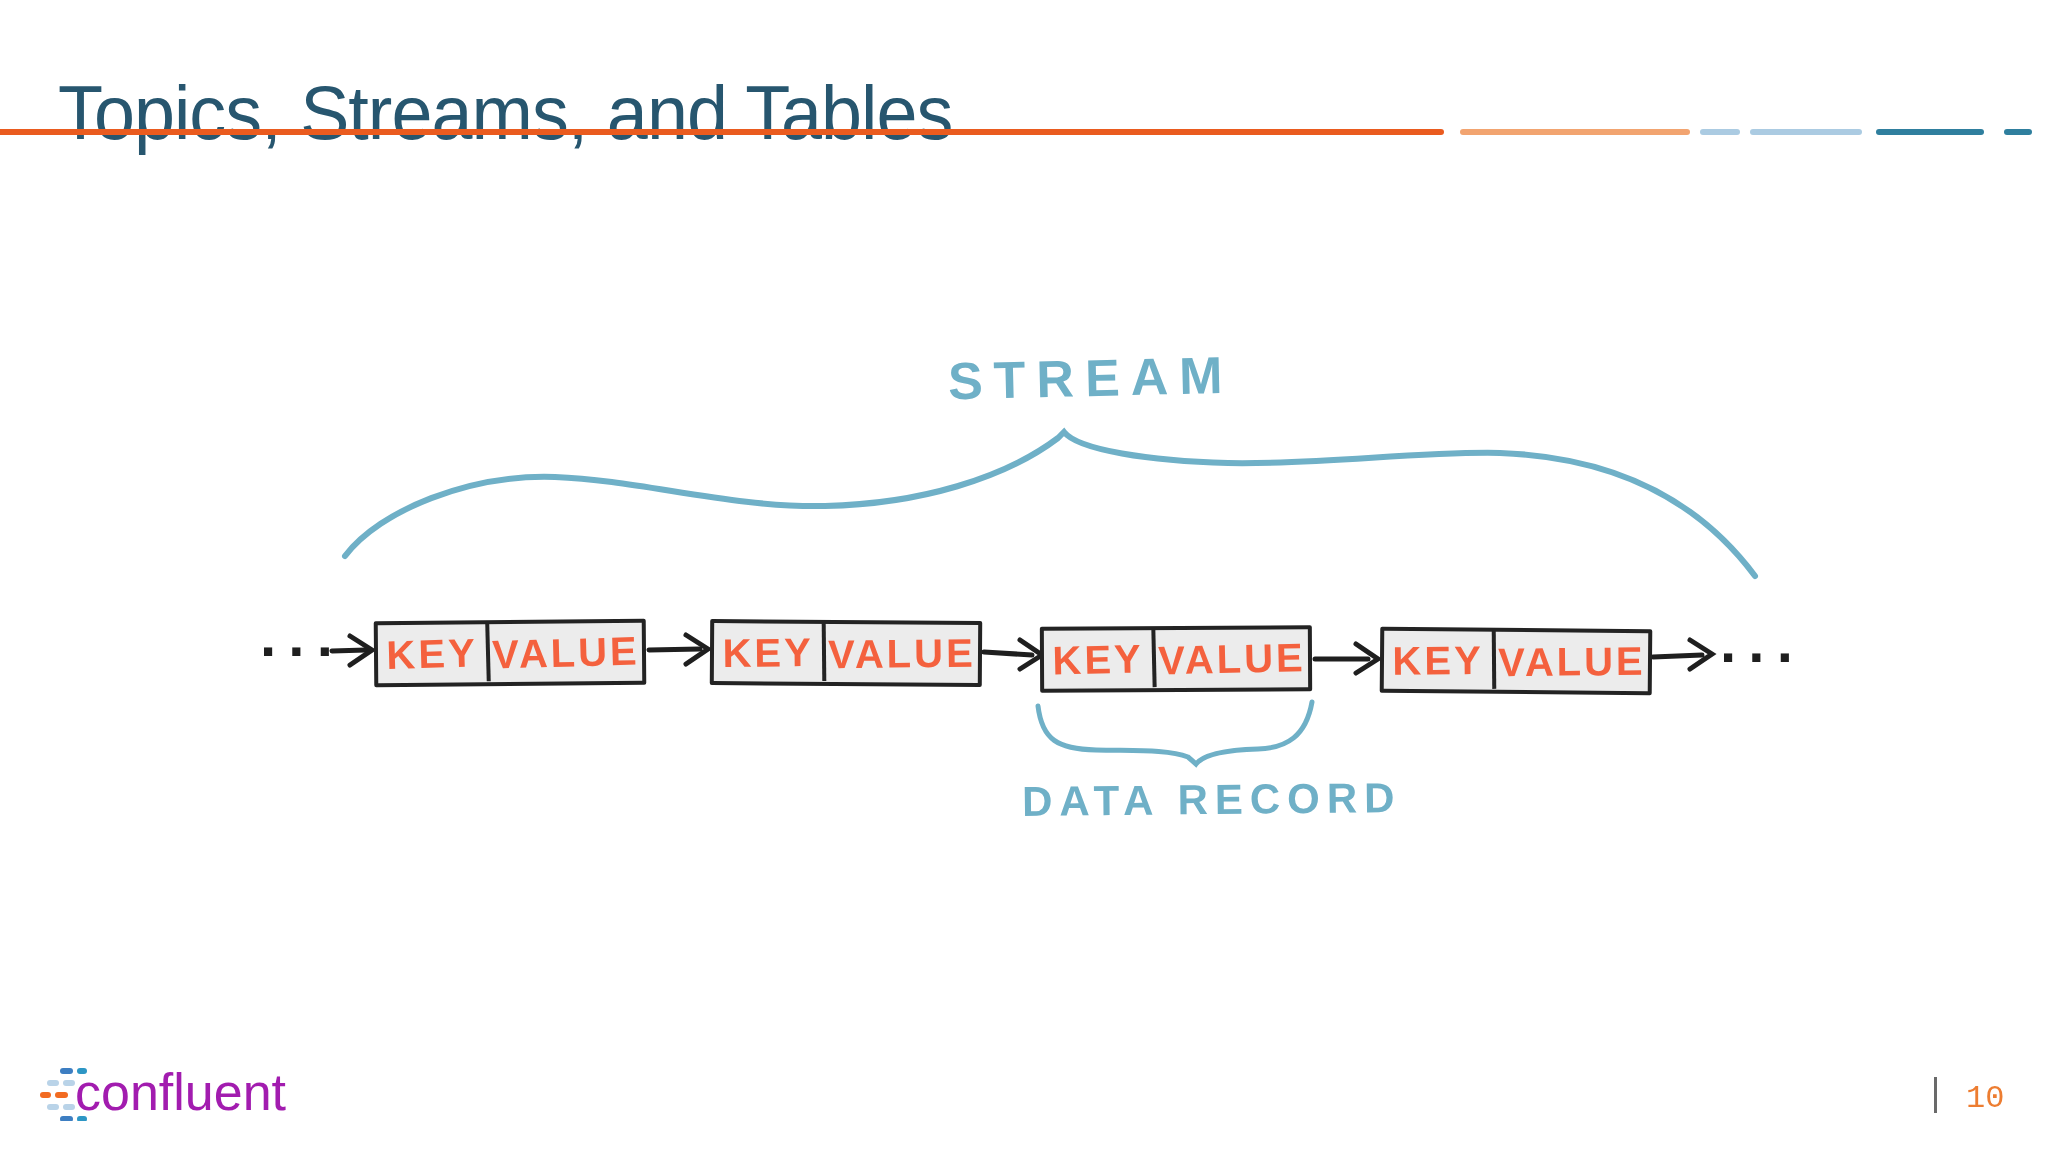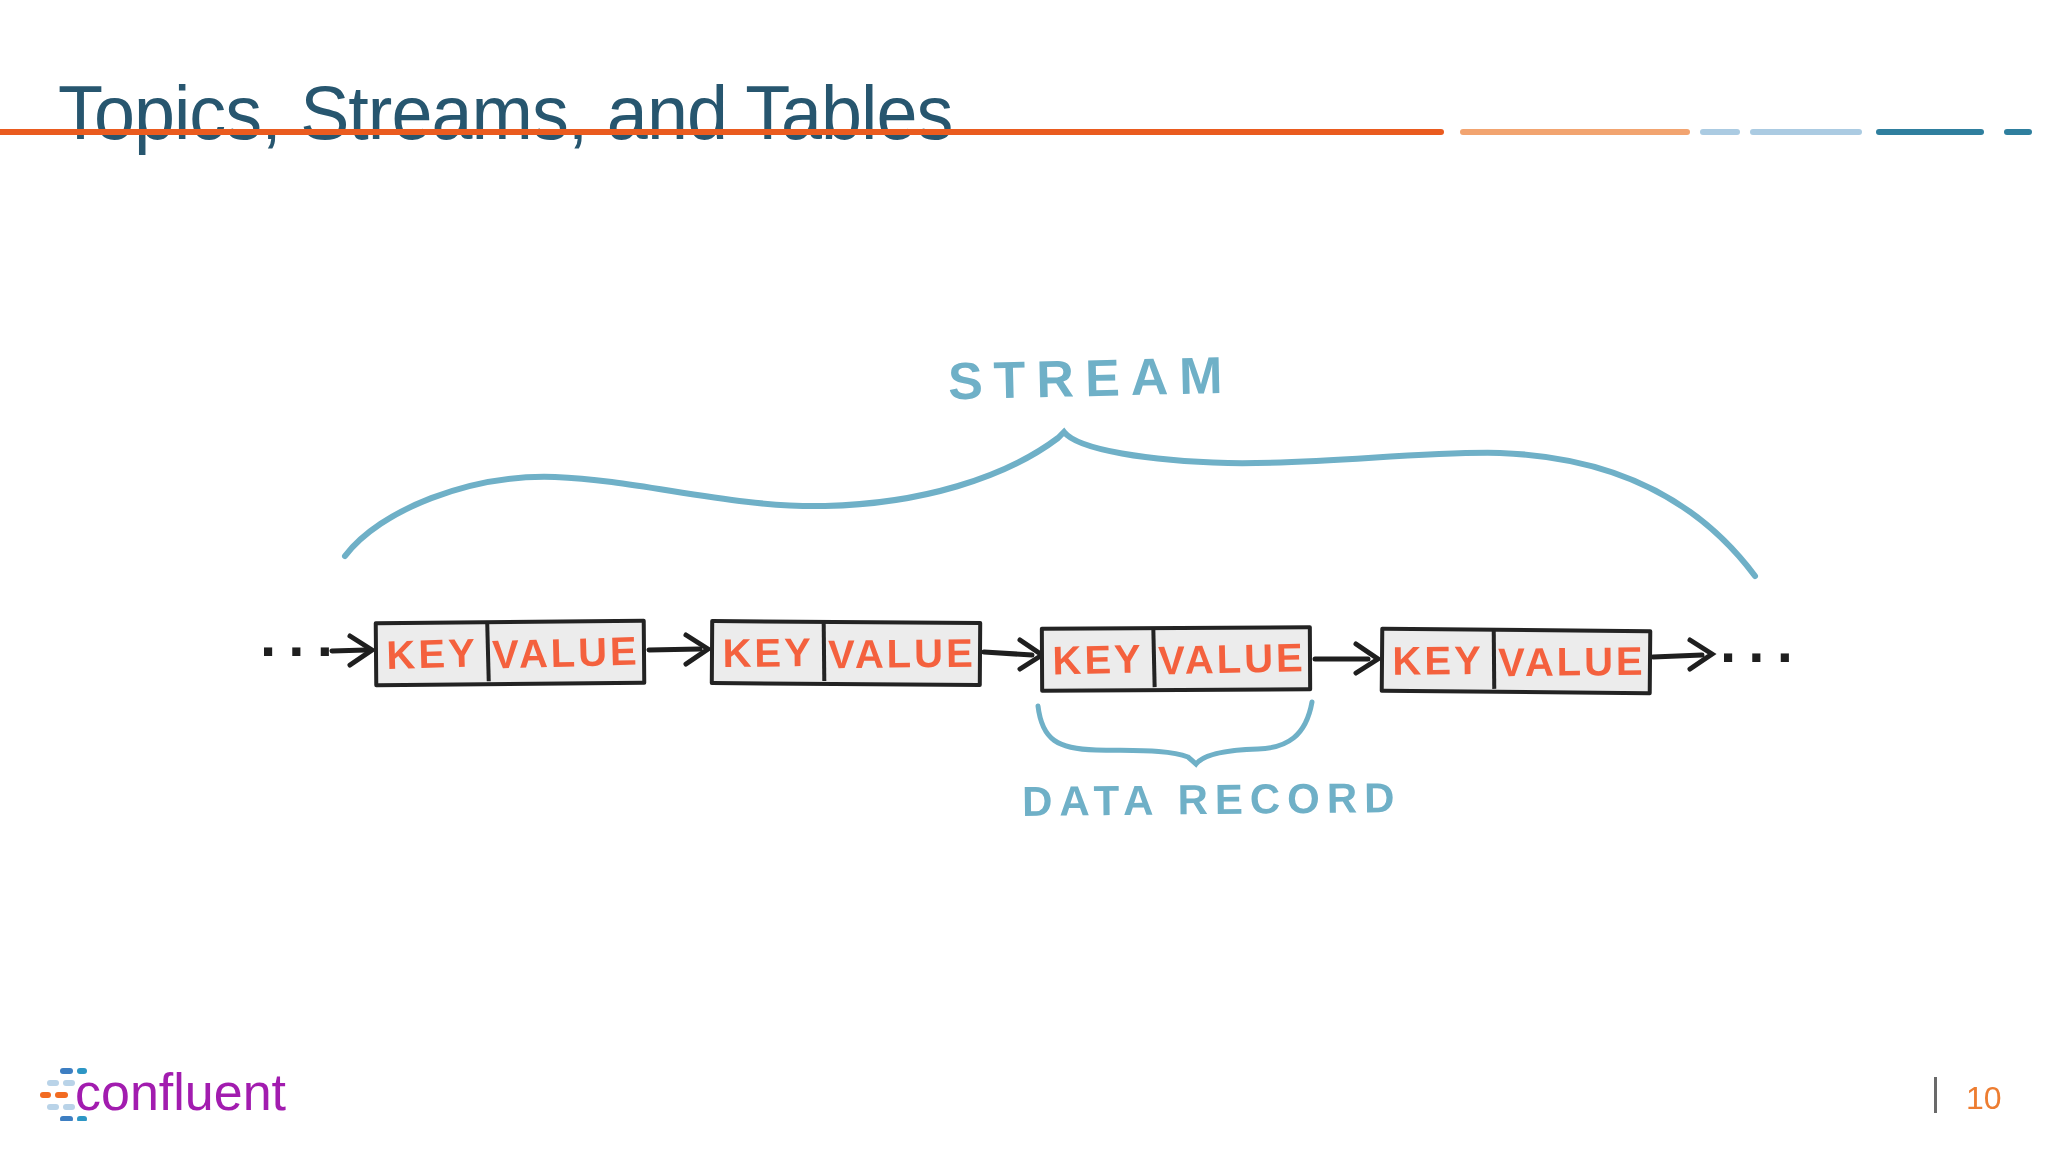--- a/index.html
+++ b/index.html
@@ -85,7 +85,7 @@
   .page-divider{position:absolute;left:1934px;top:1077px;width:3px;height:36px;background:#6a6a6a;}
   .page-number{
     position:absolute;left:1966px;top:1080px;
-    font-size:32px;color:#ed7d31;font-weight:400;
+    font-size:32px;color:#ed7d31;font-weight:400;font-family:Liberation Mono, monospace;
   }
 </style>
 </head>

